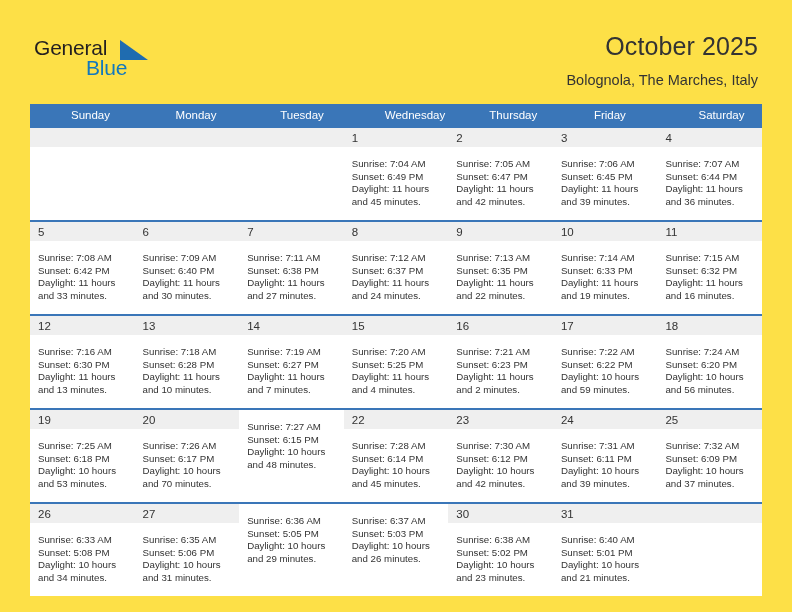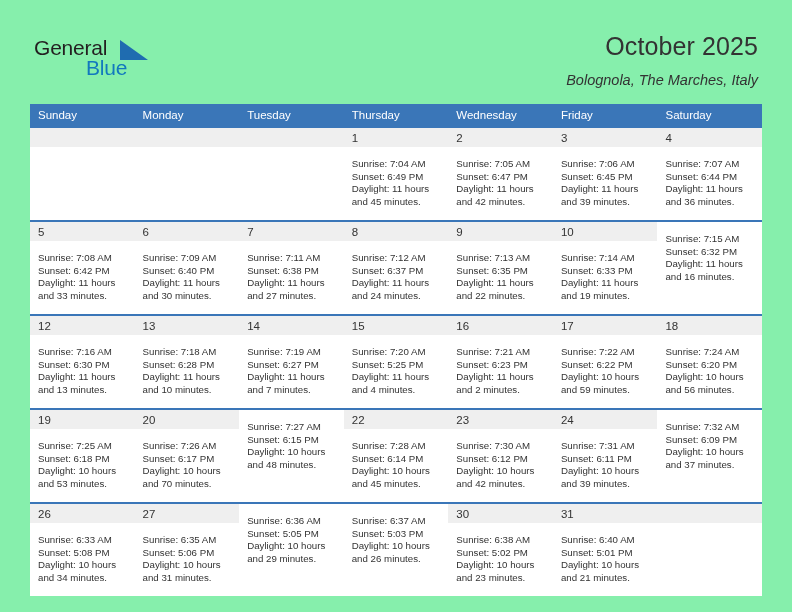--- a/index.html
+++ b/index.html
@@ -12,7 +12,7 @@
   #page {
     position: relative;
     width: 792px; height: 612px;
-    background: #86efac;
+    background: #fde047;
     overflow: hidden;
   }
 

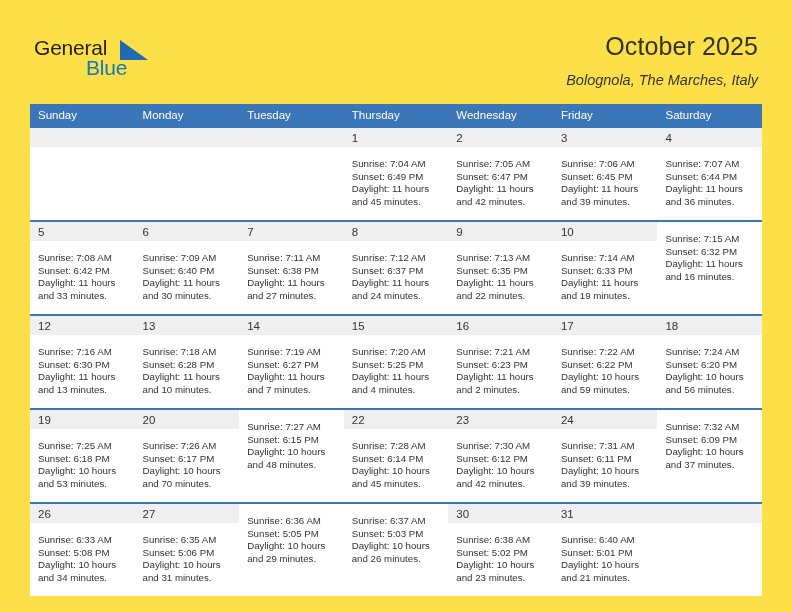--- a/index.html
+++ b/index.html
@@ -69,7 +69,6 @@
     font-size: 14.5px;
     color: #333333;
     line-height: 18px;
-    font-style: italic;
   }
 
   

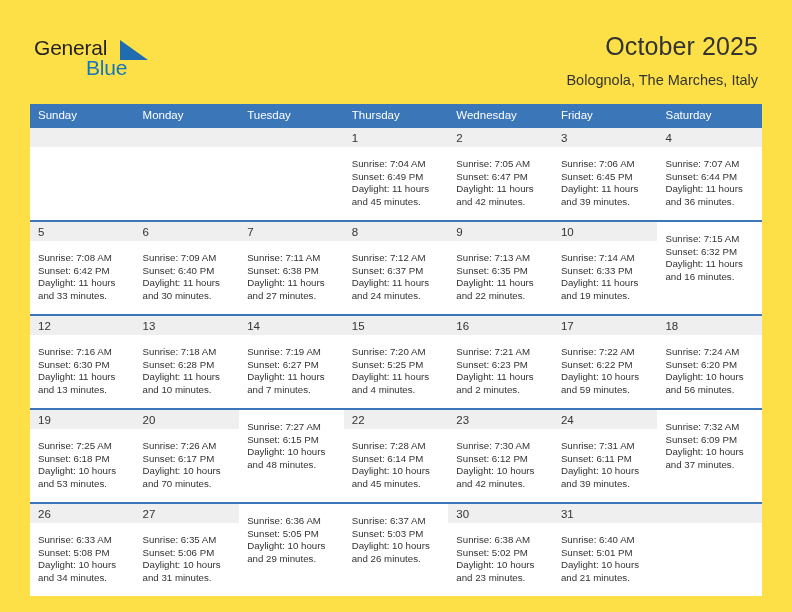--- a/index.html
+++ b/index.html
@@ -92,6 +92,7 @@
     padding-left: 8px;
     white-space: nowrap;
     overflow: hidden;
+    margin-left: 33px;
   }
 
   .week {

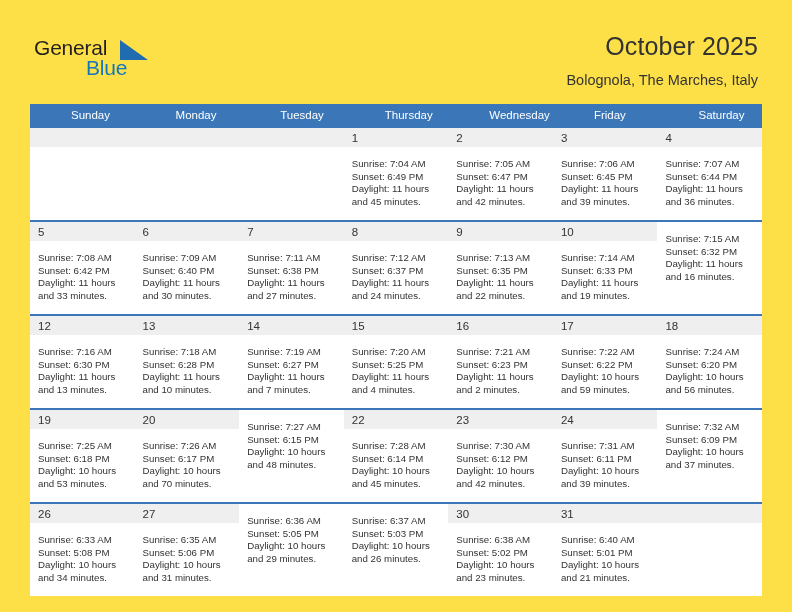--- a/index.html
+++ b/index.html
@@ -151,8 +151,8 @@
         <div class="dow">Sunday</div>
         <div class="dow">Monday</div>
         <div class="dow">Tuesday</div>
+        <div class="dow">Wednesday</div>
         <div class="dow">Thursday</div>
-        <div class="dow">Wednesday</div>
         <div class="dow">Friday</div>
         <div class="dow">Saturday</div>
       </div>

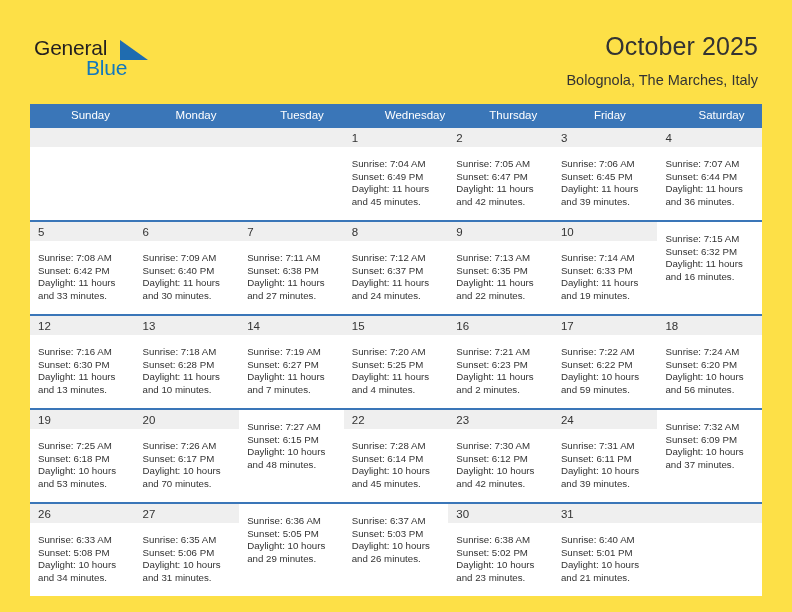--- a/index.html
+++ b/index.html
@@ -260,6 +260,7 @@
             </div>
           </div>
           <div class="cell">
+            <div class="daynum-band"><span class="daynum">11</span></div>
             <div class="cell-body">
               <div class="cell-line">Sunrise: 7:15 AM</div>
               <div class="cell-line">Sunset: 6:32 PM</div>

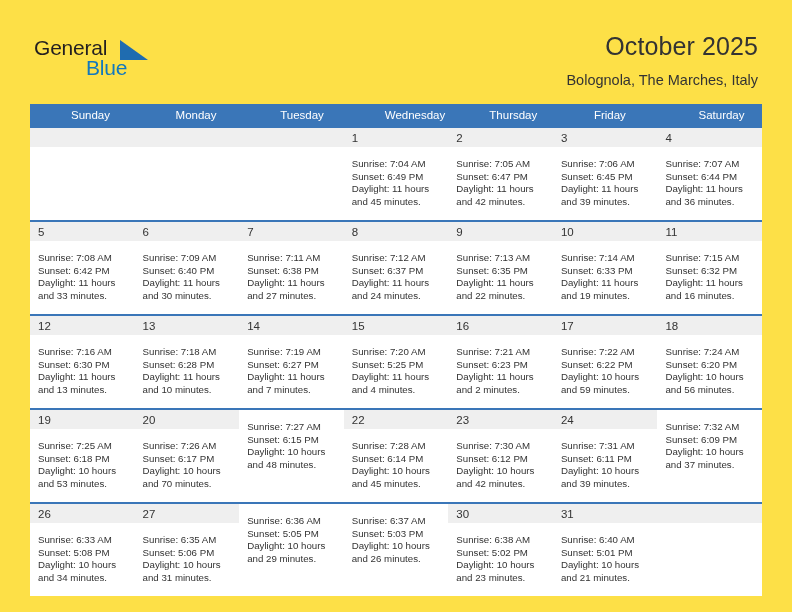--- a/index.html
+++ b/index.html
@@ -389,6 +389,7 @@
             </div>
           </div>
           <div class="cell">
+            <div class="daynum-band"><span class="daynum">25</span></div>
             <div class="cell-body">
               <div class="cell-line">Sunrise: 7:32 AM</div>
               <div class="cell-line">Sunset: 6:09 PM</div>

